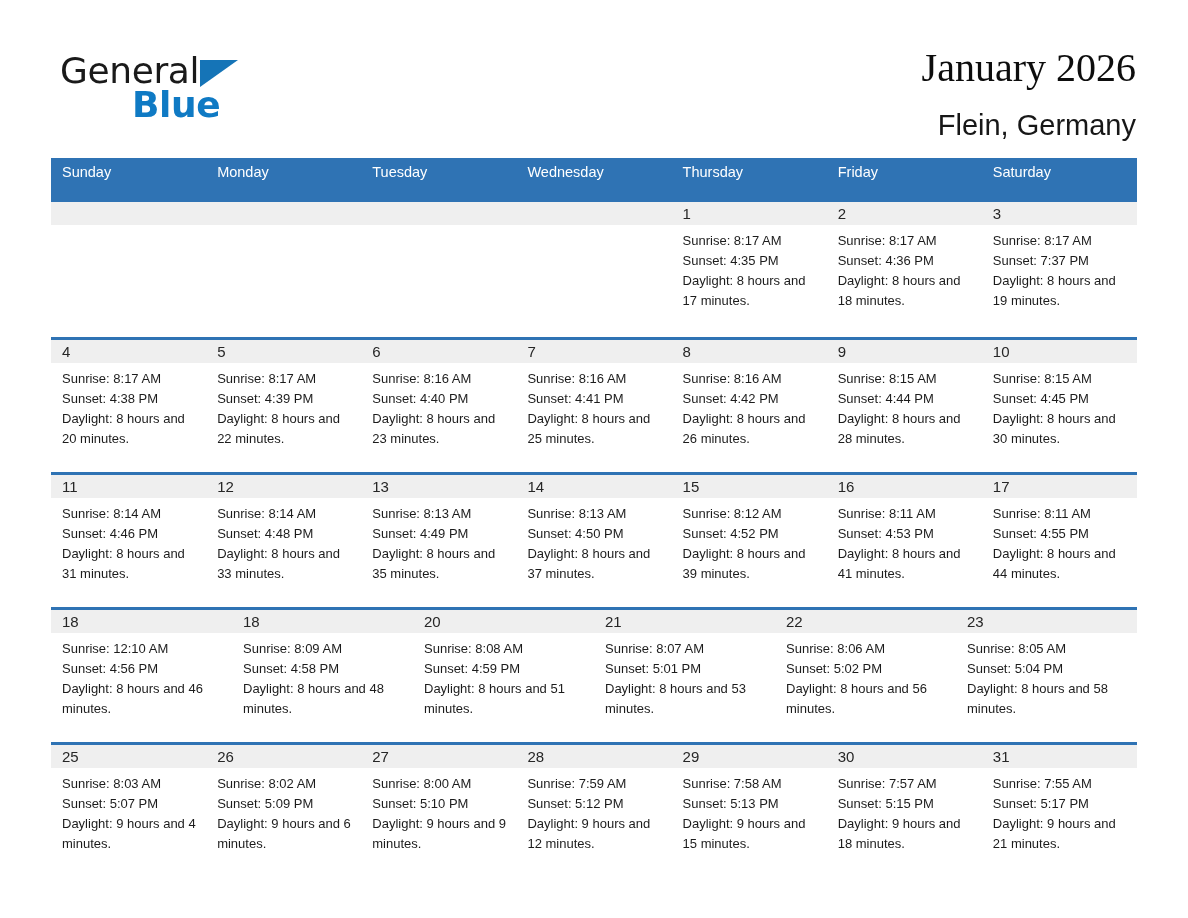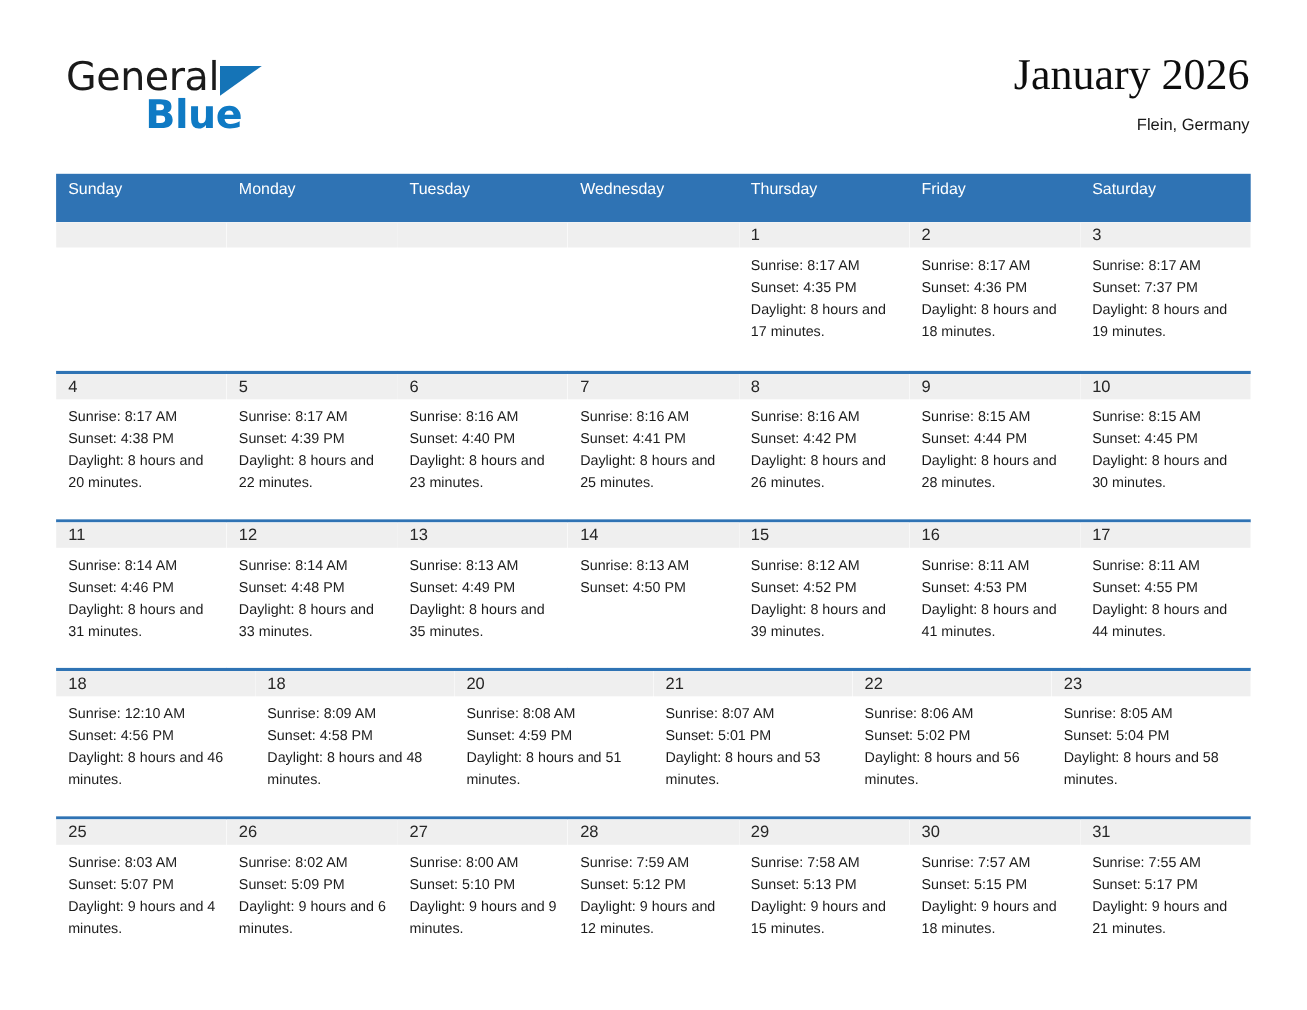--- a/index.html
+++ b/index.html
@@ -85,8 +85,8 @@
     font-family: Liberation Serif, serif;
   }
   .cal-location {
-    margin-top: 8px;
-    font-size: 15px;
+    margin-top: 20px;
+    font-size: 29px;
     line-height: 27px;
     font-weight: 400;
     color: #171717;

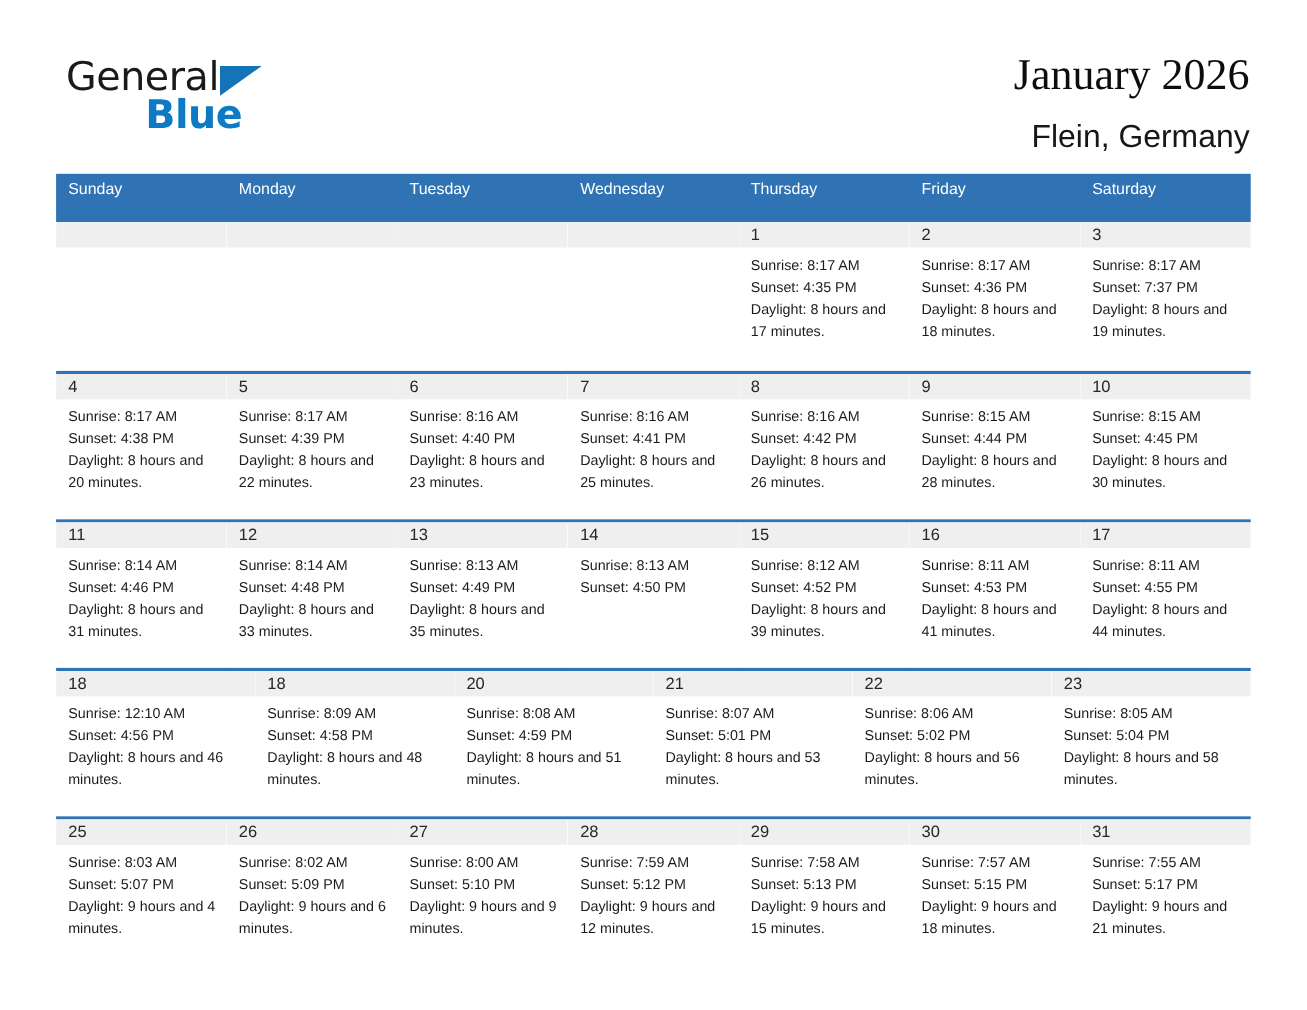--- a/index.html
+++ b/index.html
@@ -306,6 +306,7 @@
             <div class="info">
               <div>Sunrise: 8:13 AM</div>
               <div>Sunset: 4:50 PM</div>
+              <div class="dl">Daylight: 8 hours and 37 minutes.</div>
             </div>
           </div>
           <div class="cell">

